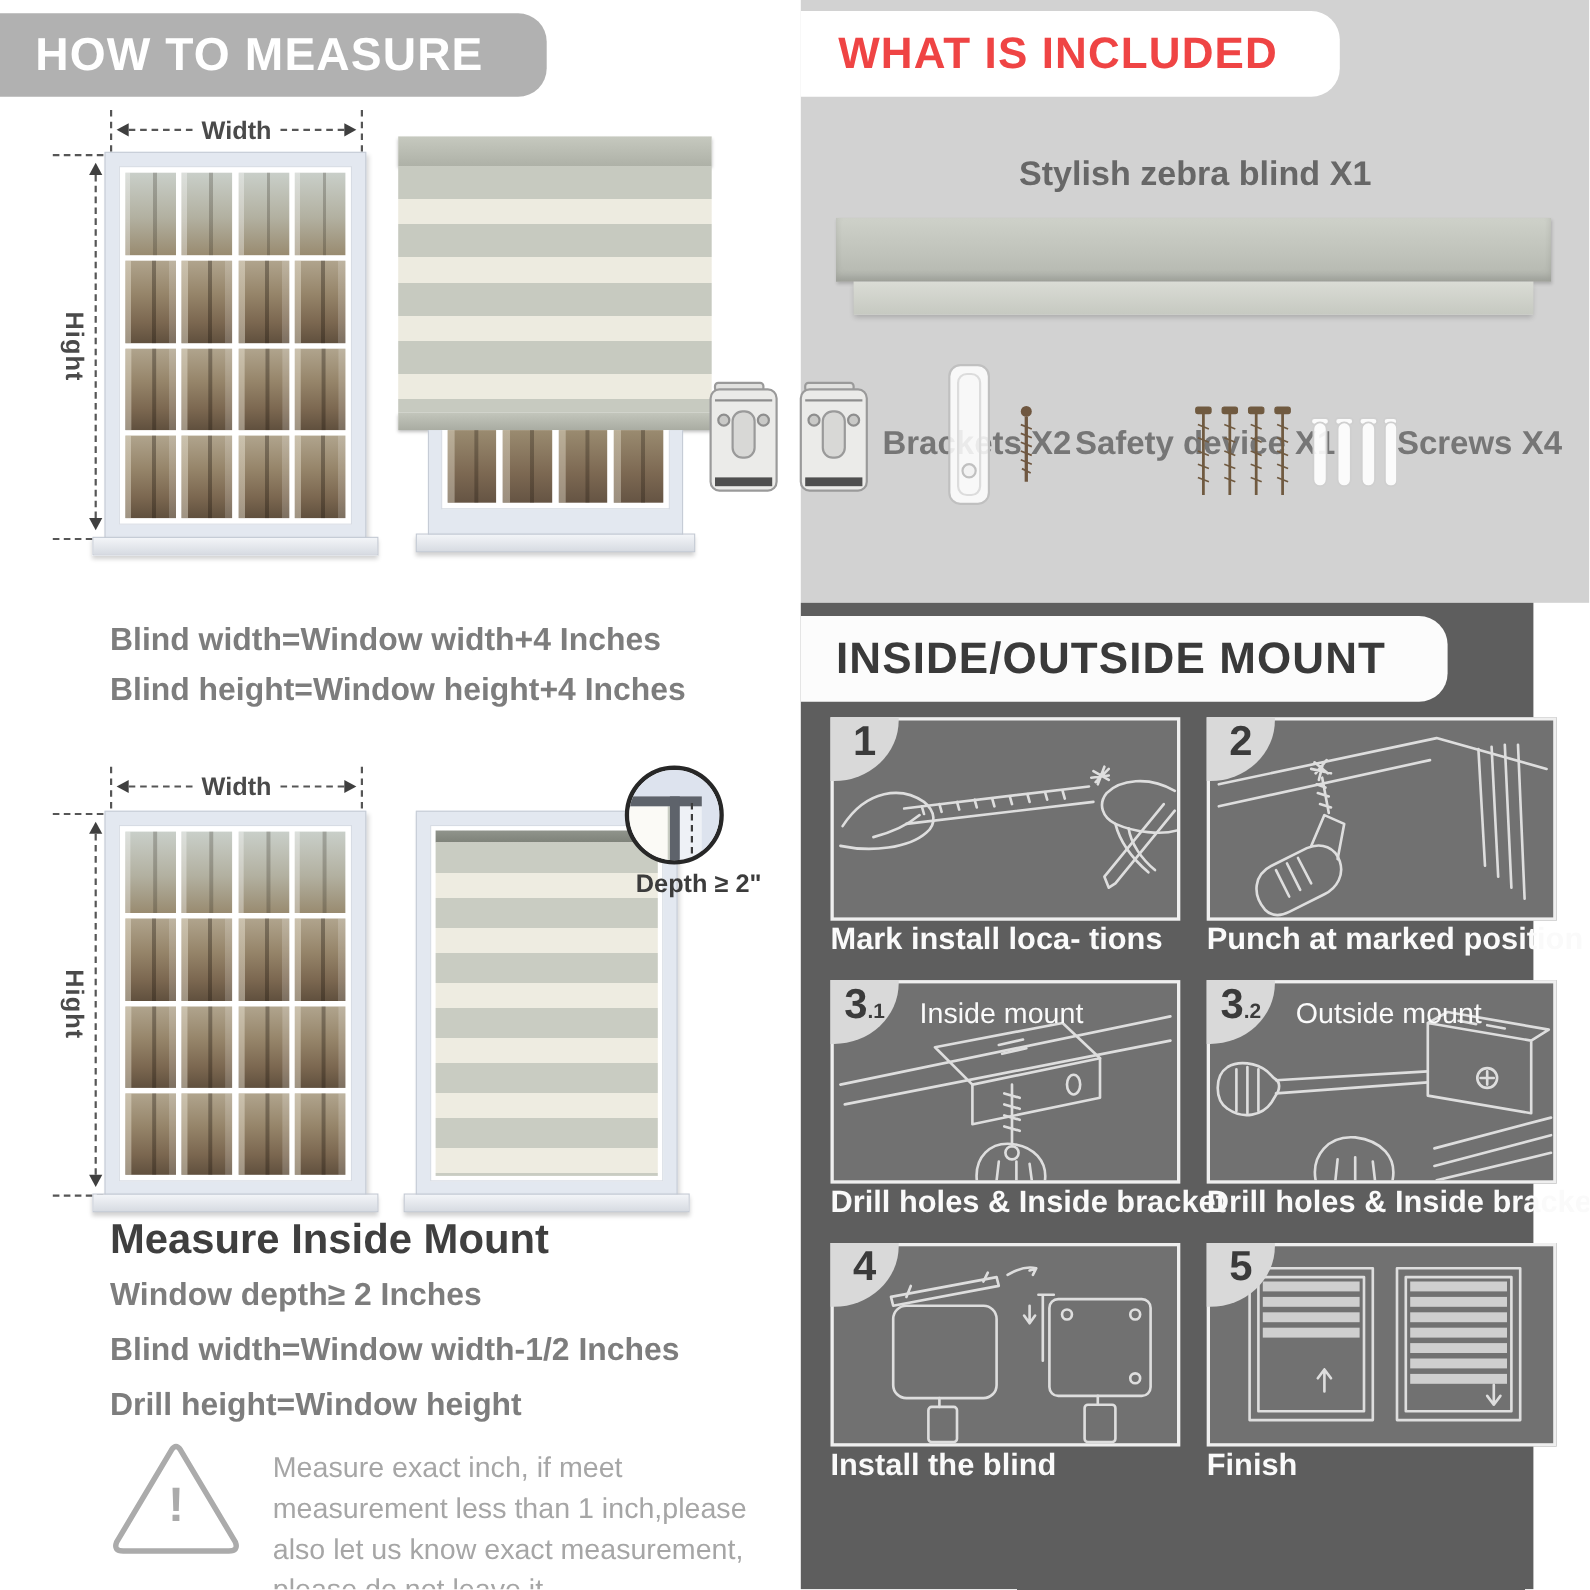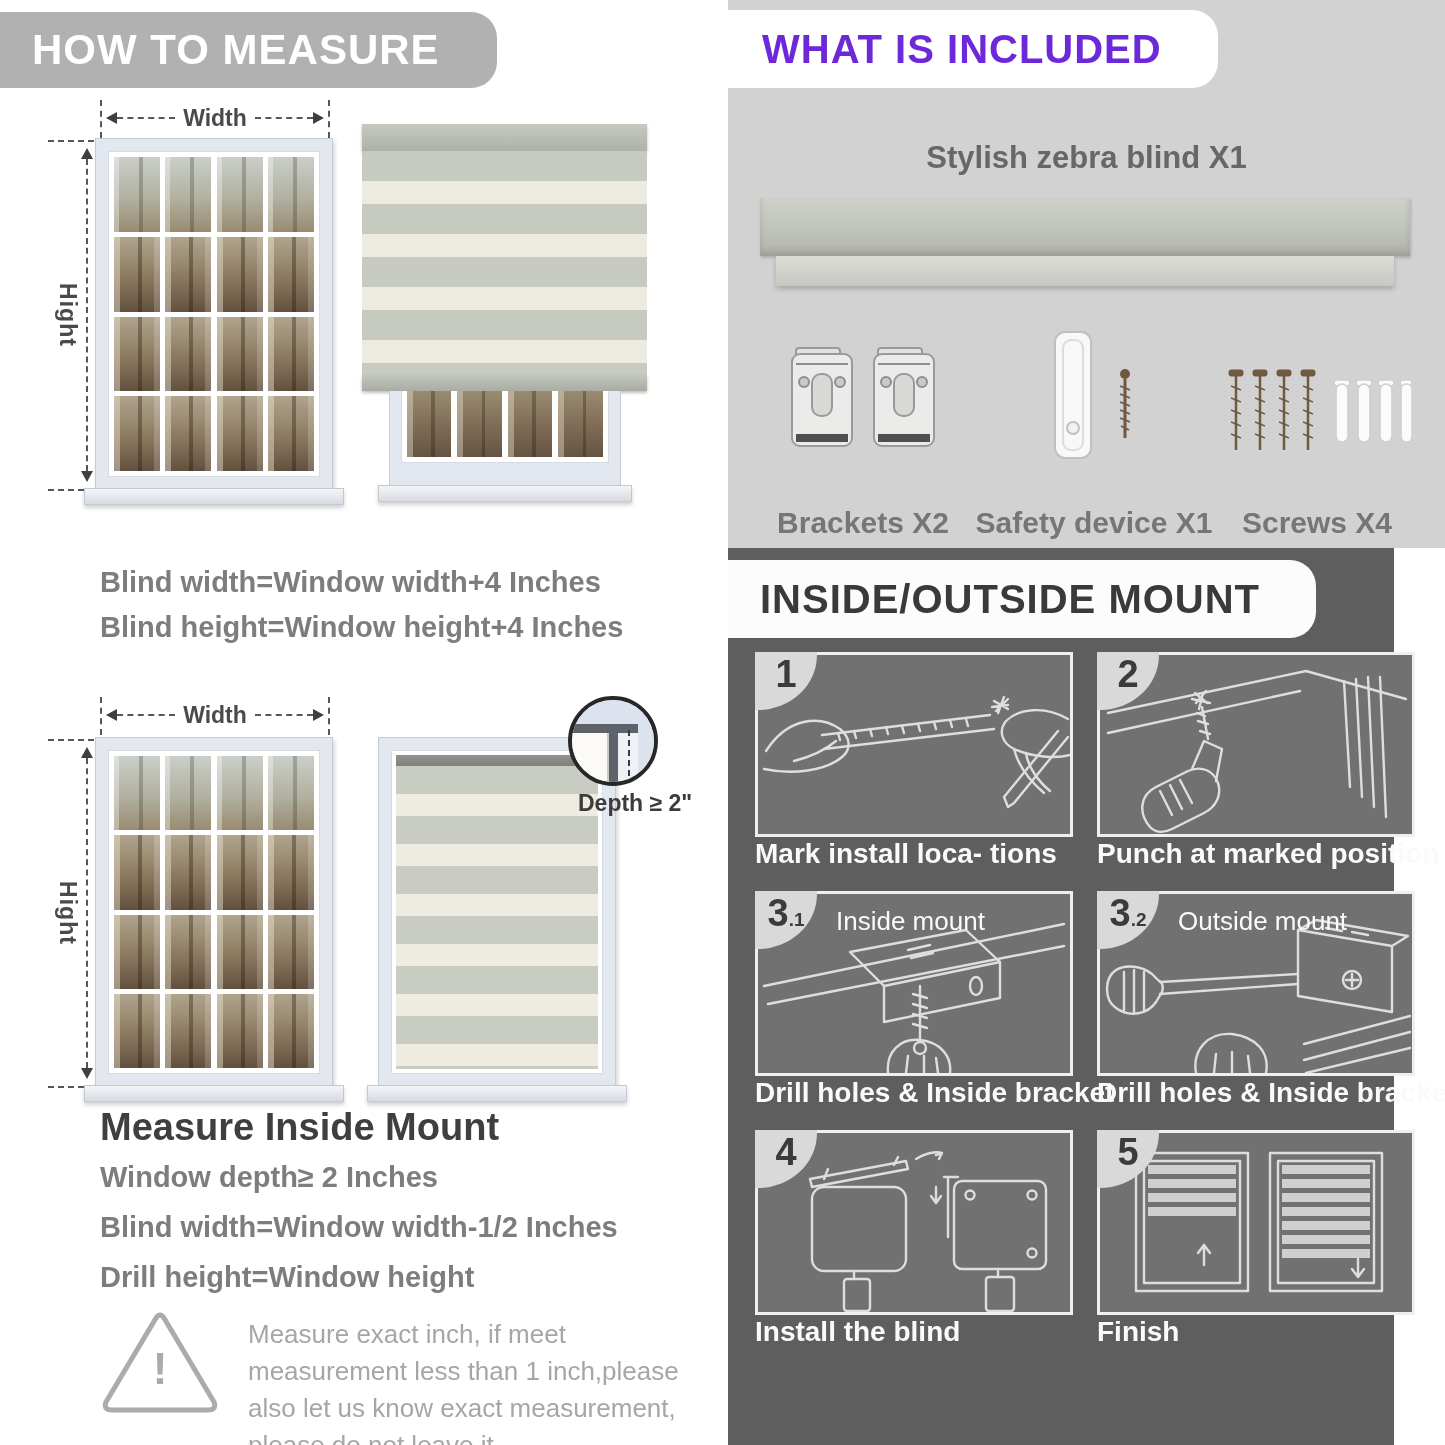--- a/index.html
+++ b/index.html
@@ -77,7 +77,7 @@
   
   .rt{position:absolute;left:728px;top:0;width:717px;height:548px;background:#d2d2d2;}
   .hdr-inc{position:absolute;left:0;top:10px;width:490px;height:78px;background:#fff;
-           border-radius:0 26px 26px 0;color:#6d28d9;font-size:40px;font-weight:700;
+           border-radius:0 26px 26px 0;color:#ef4444;font-size:40px;font-weight:700;
            line-height:78px;padding-left:34px;letter-spacing:1px;}
   .prod{position:absolute;left:0;top:140px;width:100%;text-align:center;
         font-size:31px;font-weight:700;color:#676767;}

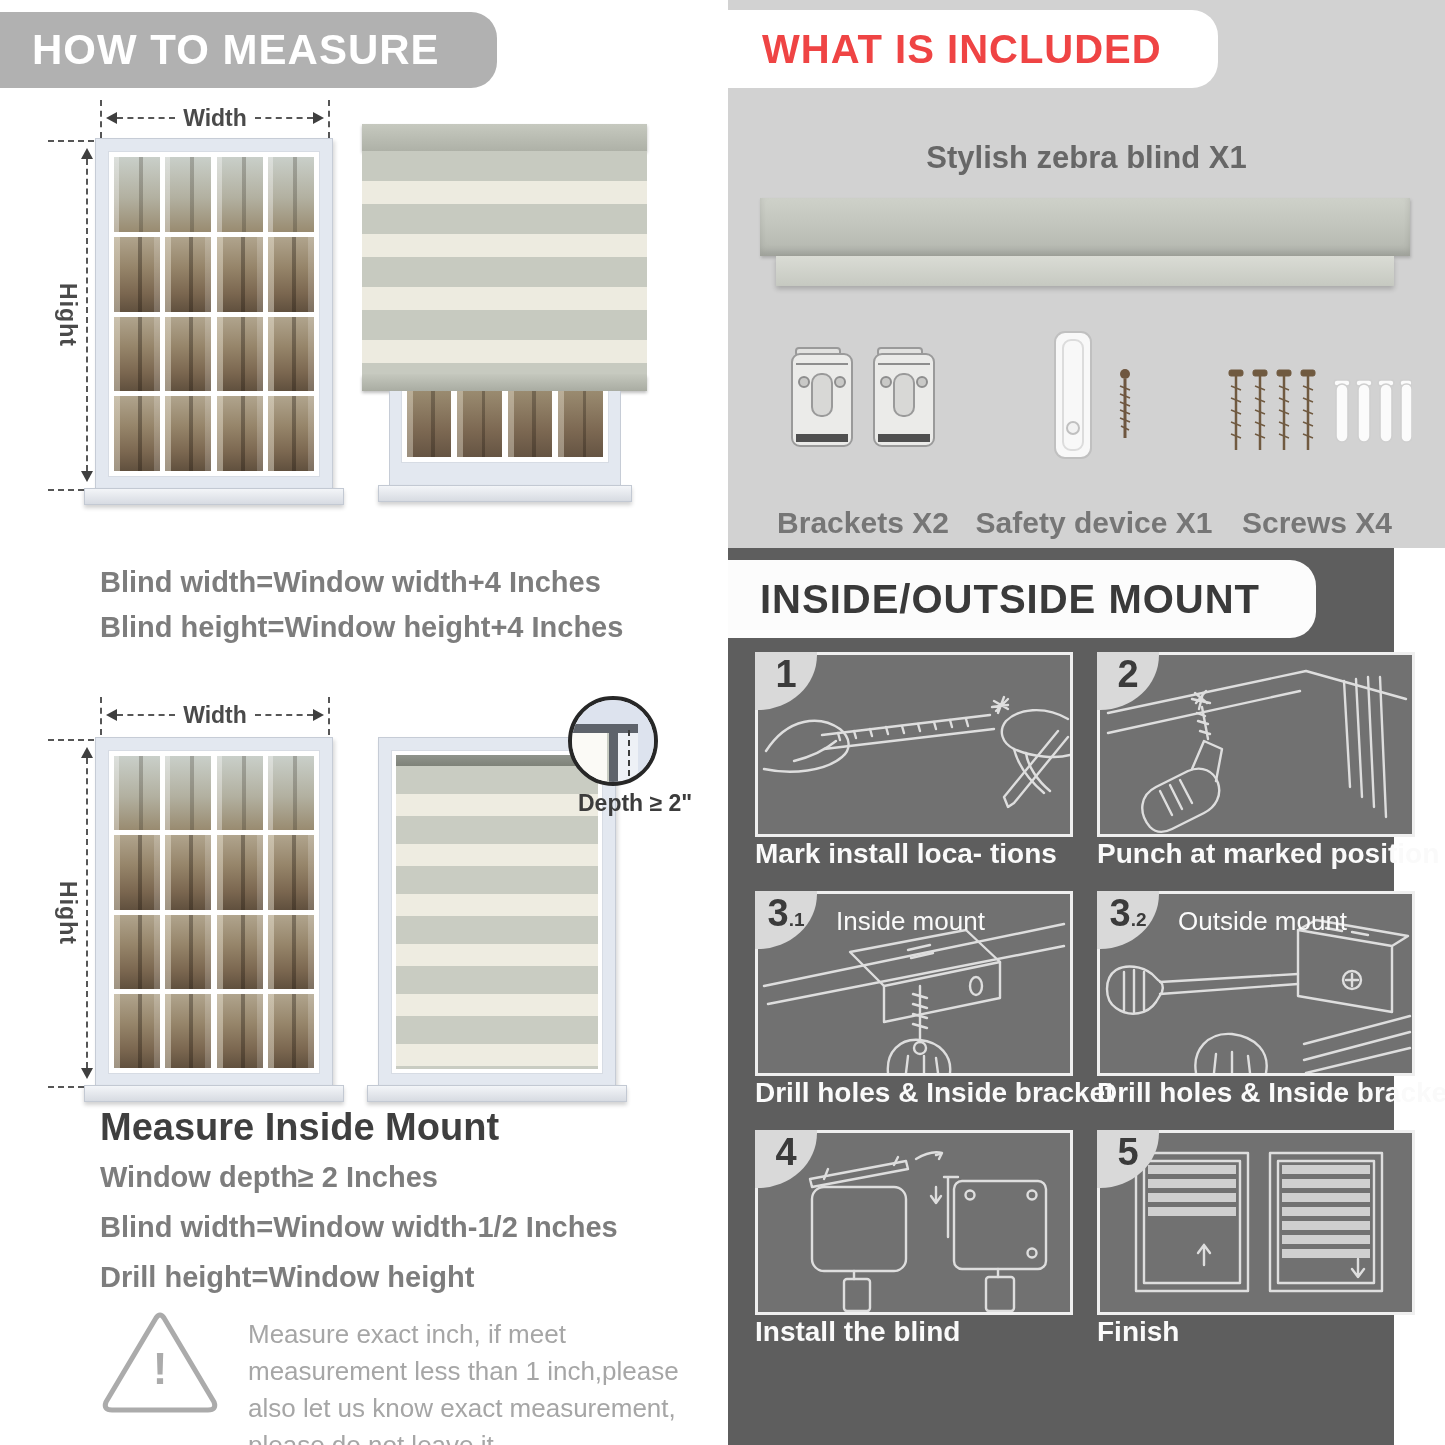--- a/index.html
+++ b/index.html
@@ -87,7 +87,7 @@
   .hr-bot{margin:0 16px;height:30px;background:linear-gradient(180deg,#dadcd5,#c6c9c1);
           box-shadow:0 3px 5px rgba(0,0,0,.2);}
   .items{position:absolute;left:24px;top:330px;width:668px;display:flex;}
-  .item{display:flex;flex-direction:column;align-items:center;justify-content:flex-end;gap:28px;}
+  .item{display:flex;align-items:center;justify-content:flex-end;}
   .item-art{height:132px;display:flex;align-items:flex-end;justify-content:center;}
   .item-label{margin-top:16px;font-size:30px;font-weight:700;color:#767676;white-space:nowrap;}
 

